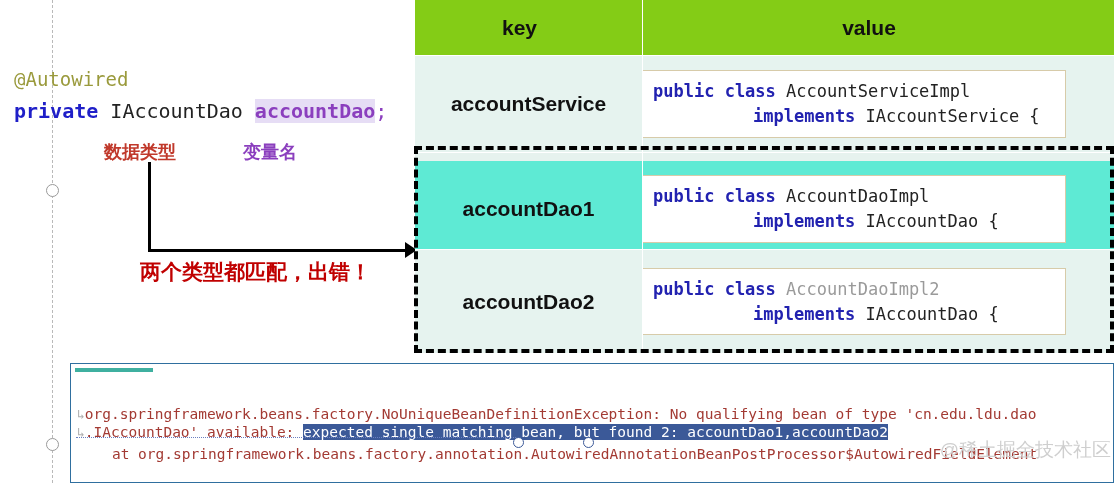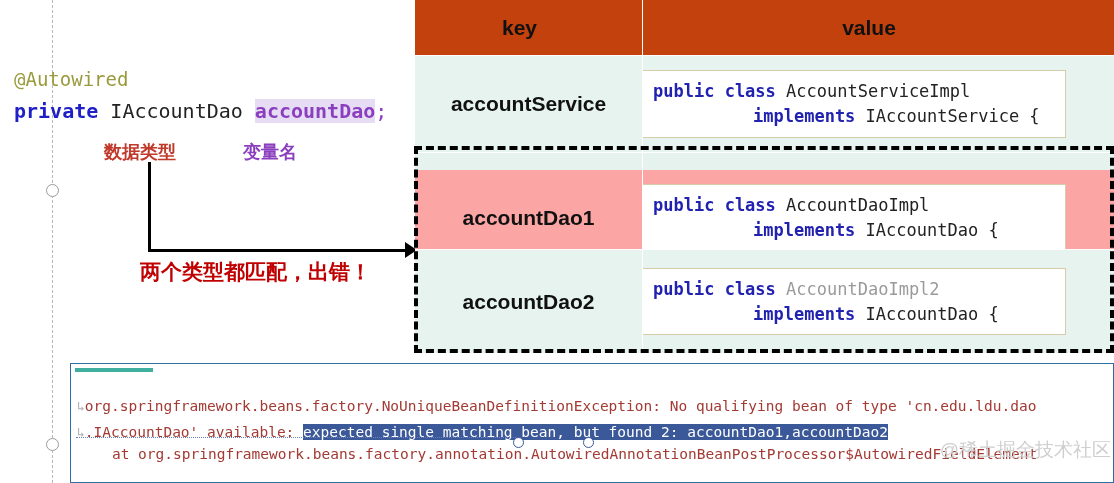--- a/index.html
+++ b/index.html
@@ -66,7 +66,7 @@
     background:#e6f2ee;
   }
   .row{position:absolute;left:0;width:699px;display:flex;align-items:center;}
-  .row.header{top:0;height:55px;background:#c2410c;}
+  .row.header{top:0;height:55px;background:#84cc16;}
   .row.r1{top:56px;height:96px;background:#e6f3ef;}
   .row.r2{top:170px;height:96px;background:#fca5a5;}
   .row.r3{top:250px;height:103px;background:#e6f3ef;}

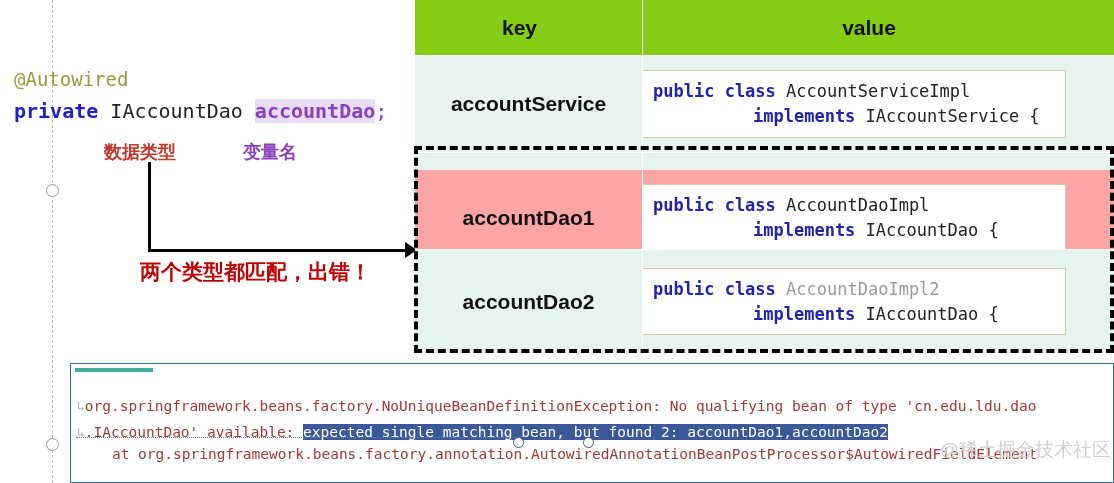--- a/index.html
+++ b/index.html
@@ -68,7 +68,7 @@
   .row{position:absolute;left:0;width:699px;display:flex;align-items:center;}
   .row.header{top:0;height:55px;background:#84cc16;}
   .row.r1{top:56px;height:96px;background:#e6f3ef;}
-  .row.r2{top:170px;height:96px;background:#fca5a5;}
+  .row.r2{top:161px;height:96px;background:#5eead4;}
   .row.r3{top:250px;height:103px;background:#e6f3ef;}
   .rowsep{position:absolute;left:0;width:699px;height:1px;background:#ffffff;}
   .colsep{position:absolute;top:0;width:1px;height:353px;background:#ffffff;left:227px;}

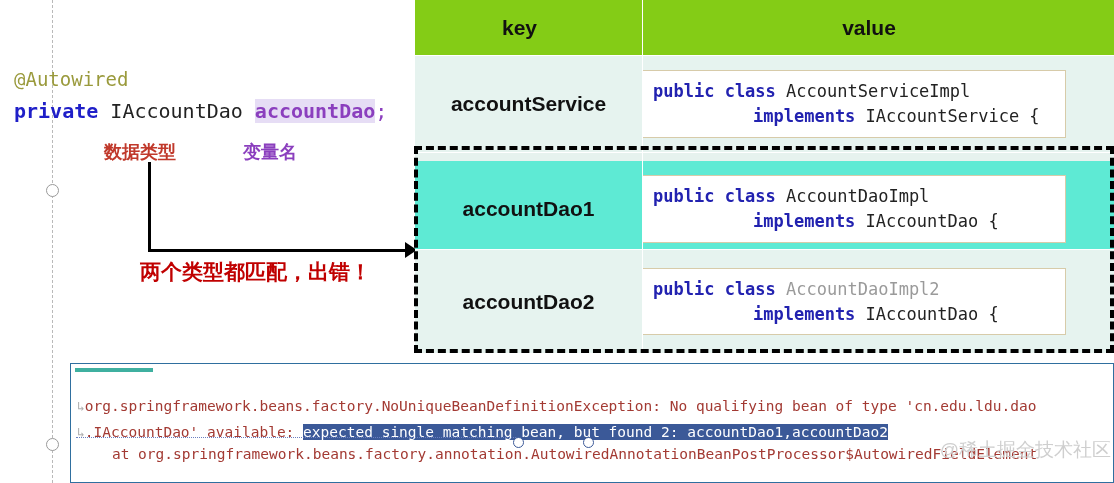--- a/index.html
+++ b/index.html
@@ -118,7 +118,7 @@
     color:#a33a33;letter-spacing:0px;
   }
   .cline.c1{top:16px;}
-  .cline.c2{top:34px;}
+  .cline.c2{top:42px;}
   .cline.c3{top:60px;}
   .cline.c4{top:82px;}
   .wrap-arrow{color:#b0b0b0;font-size:13px;}

